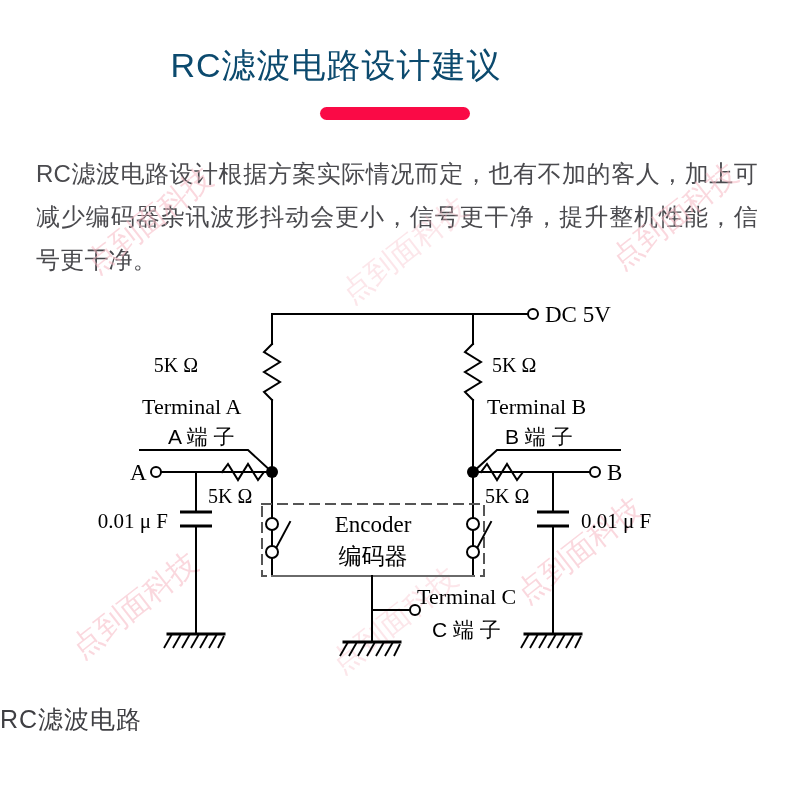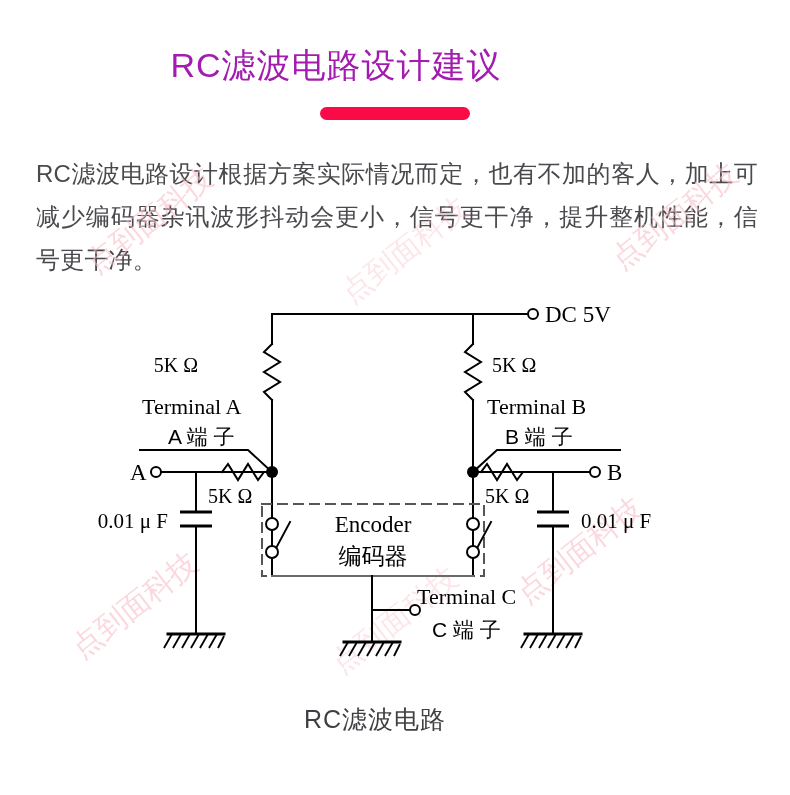--- a/index.html
+++ b/index.html
@@ -26,7 +26,7 @@
     font-family: "Liberation Sans", sans-serif;
     font-size: 34px;
     font-weight: 300;
-    color: #a21caf;
+    color: #0c4a6e;
     letter-spacing: 1px;
     line-height: 1;
   }

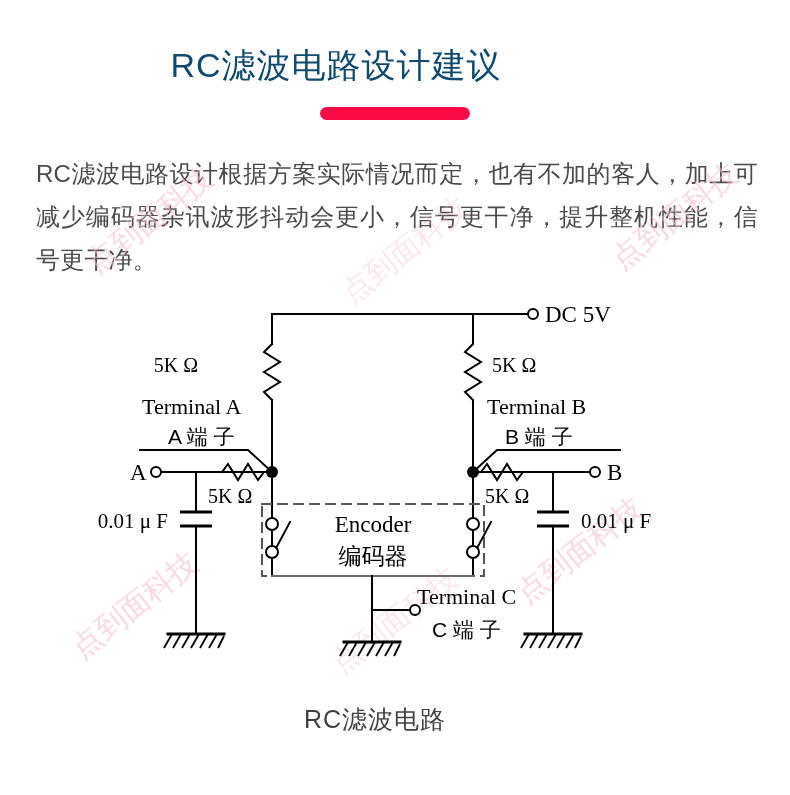--- a/index.html
+++ b/index.html
@@ -72,7 +72,7 @@
     top: 703px;
     left: 0;
     width: 750px;
-    text-align: center;
+    text-align: left;
     font-family: "Liberation Sans", sans-serif;
     font-size: 25px;
     font-weight: 300;

